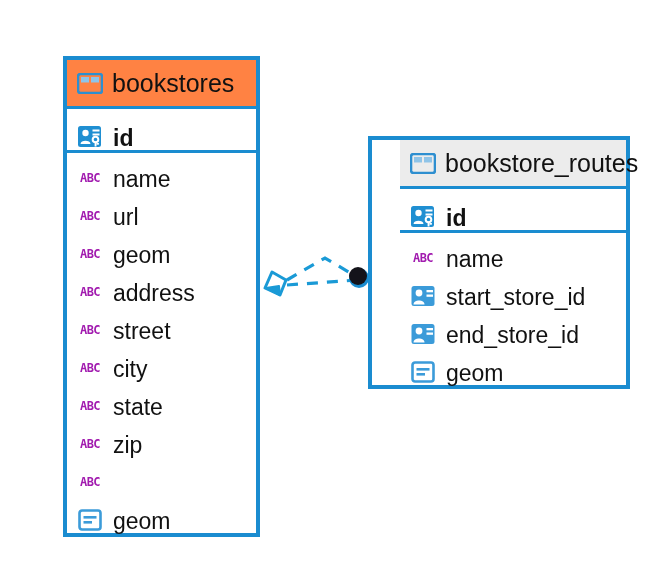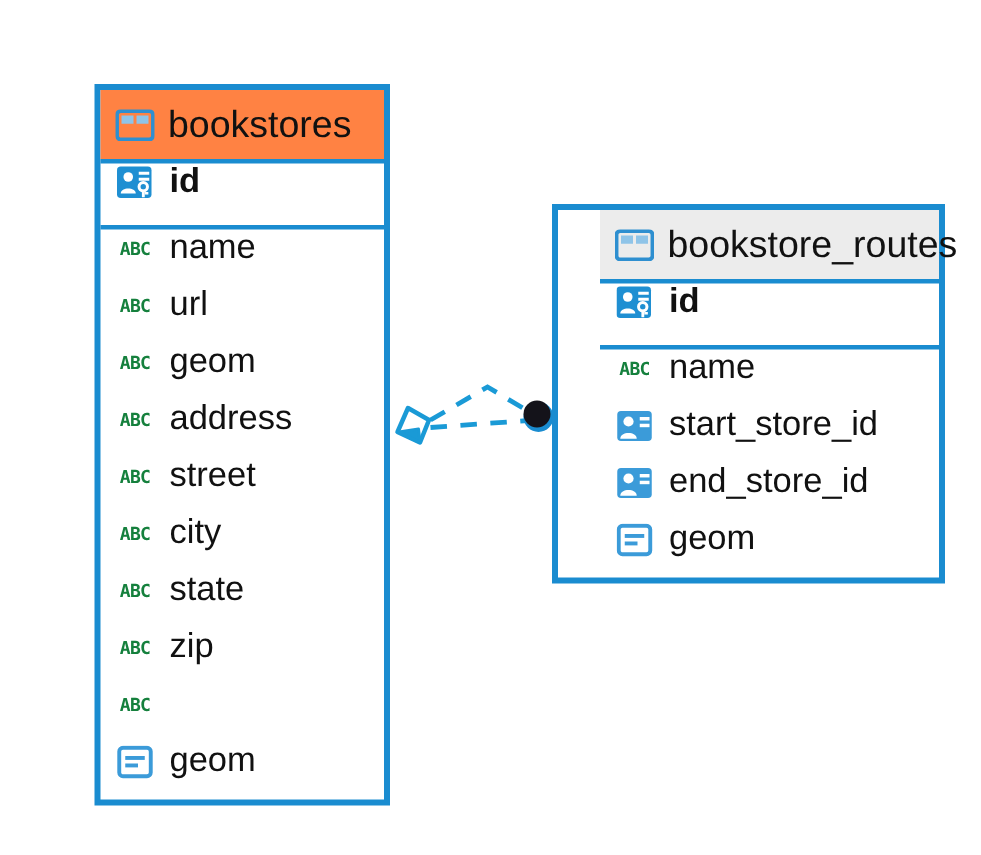--- a/index.html
+++ b/index.html
@@ -52,7 +52,7 @@
 
   .row {
     display: flex;
-    align-items: flex-start;
+    align-items: flex-end;
     height: 38px;
     padding: 0 10px;
     gap: 10px;

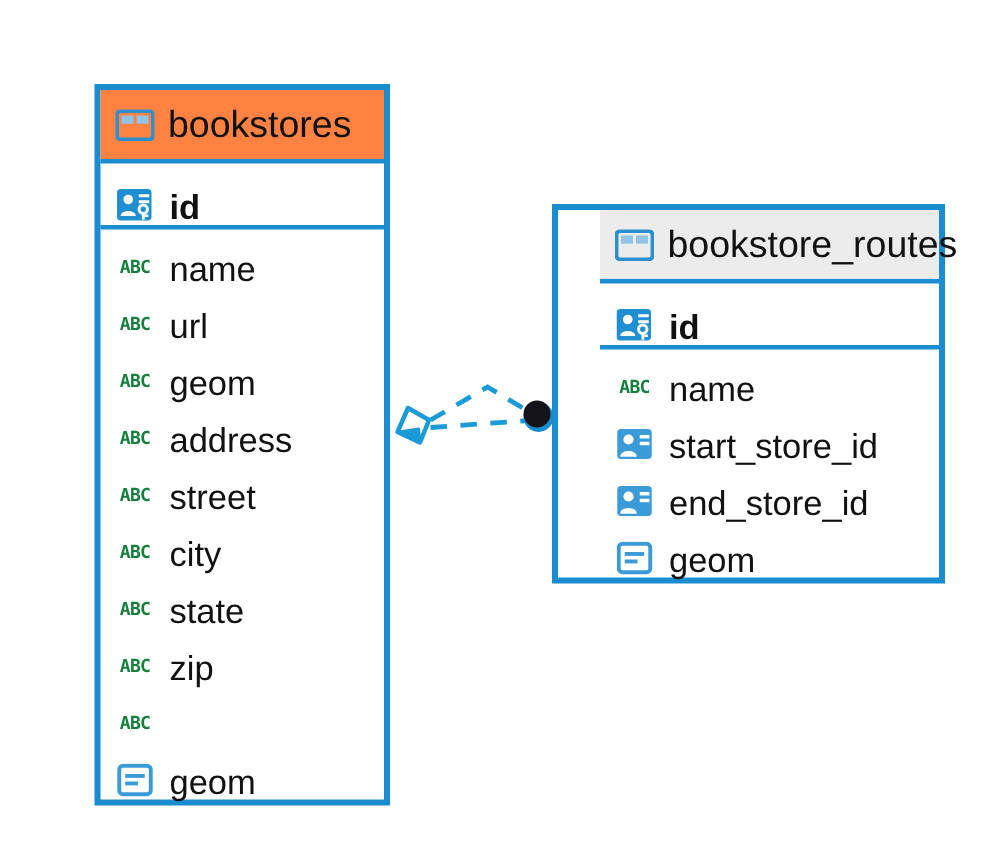--- a/index.html
+++ b/index.html
@@ -91,7 +91,7 @@
     font-size: 12px;
     font-weight: bold;
     letter-spacing: -0.5px;
-    color: #15803d;
+    color: #a21caf;
     line-height: 1;
   }
 

